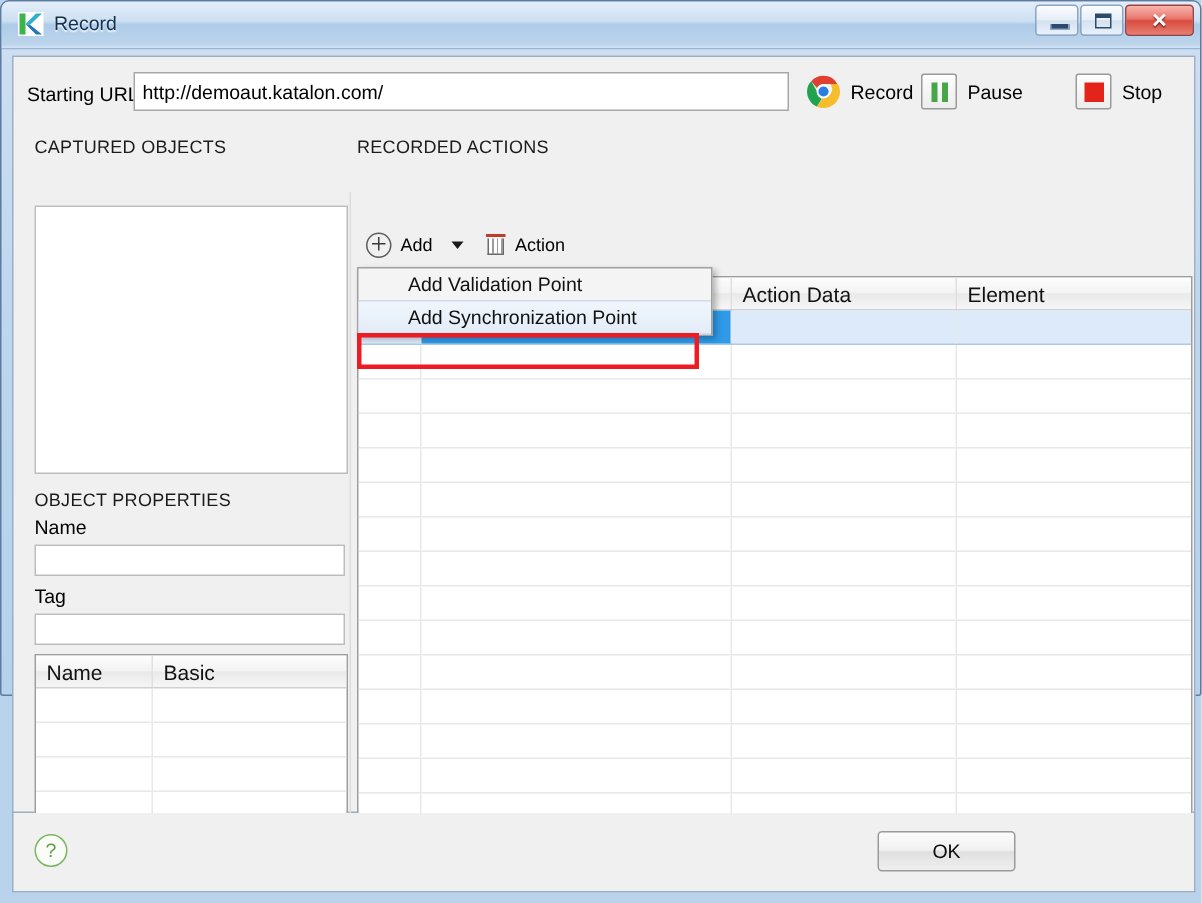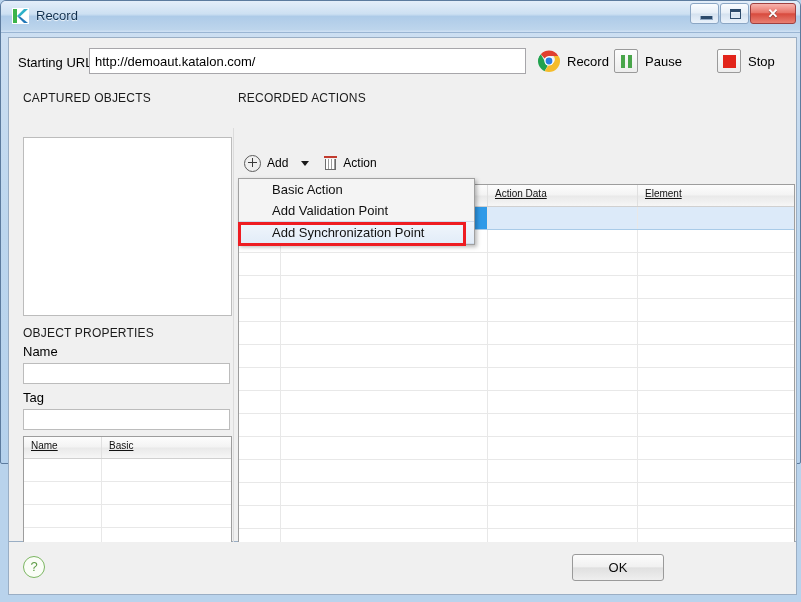--- a/index.html
+++ b/index.html
@@ -438,7 +438,6 @@
     </div>
 
     <div class="menu">
-      <div class="menu-item">Basic Action</div>
       <div class="menu-item">Add Validation Point</div>
       <div class="menu-item hl">Add Synchronization Point</div>
     </div>

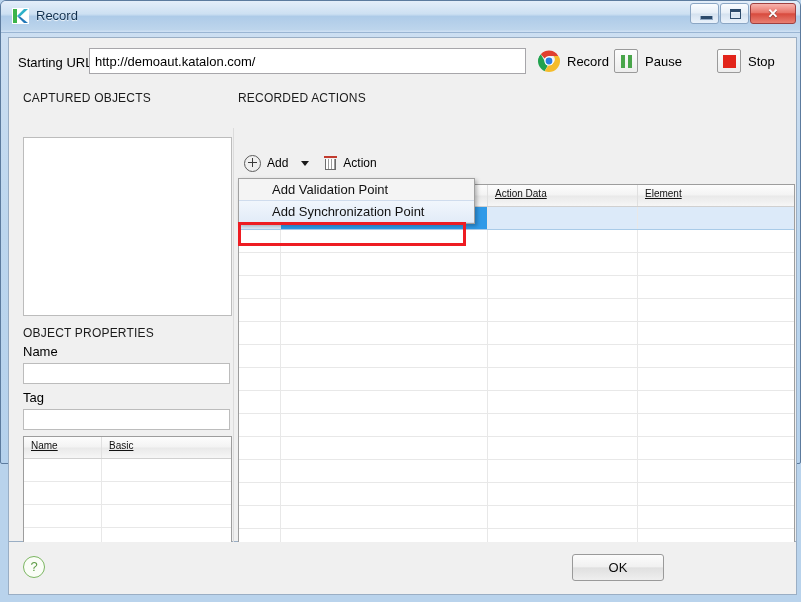--- a/index.html
+++ b/index.html
@@ -123,8 +123,8 @@
     background:linear-gradient(180deg,#fdfdfd 0%,#f3f3f3 48%,#e9e9e9 52%,#f6f6f6 100%);
     border-bottom:1px solid #d0d0d0;}
   .grid-head .cell{
-    font-size:10px;color:#111;padding:3px 0 0 7px;box-sizing:border-box;
-    border-right:1px solid #e0e0e0;white-space:nowrap;overflow:hidden;text-decoration:underline;
+    font-size:14px;color:#111;padding:3px 0 0 7px;box-sizing:border-box;
+    border-right:1px solid #e0e0e0;white-space:nowrap;overflow:hidden;
   }
   .grid-row{display:flex;border-bottom:1px solid #e8e8e8;}
   .grid-row .cell{box-sizing:border-box;border-right:1px solid #e8e8e8;

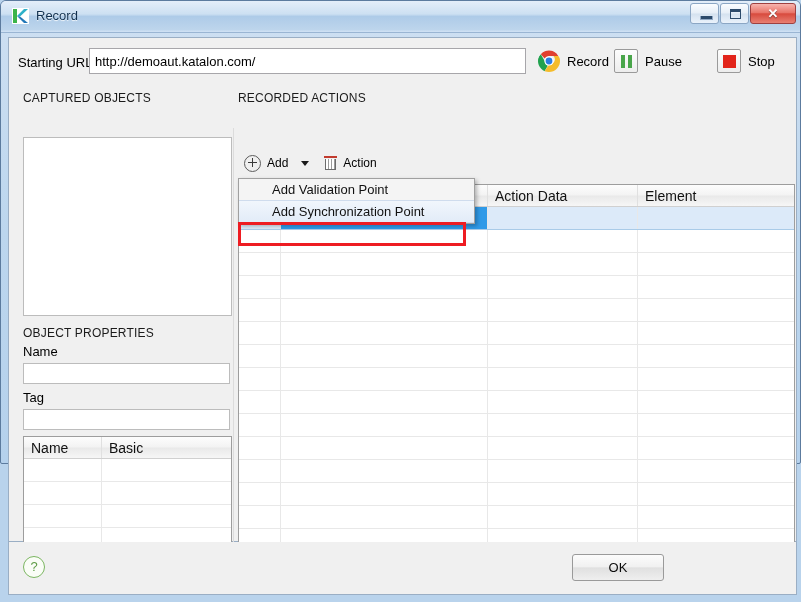--- a/index.html
+++ b/index.html
@@ -209,7 +209,7 @@
     font-family:"Liberation Sans", sans-serif;font-size:13px;color:#0b0b0b;
     text-align:center;line-height:25px;
   }
-  .ok{right:132px;}
+  .ok{right:119px;}
   .cancel{right:14px;}
 </style>
 </head>

